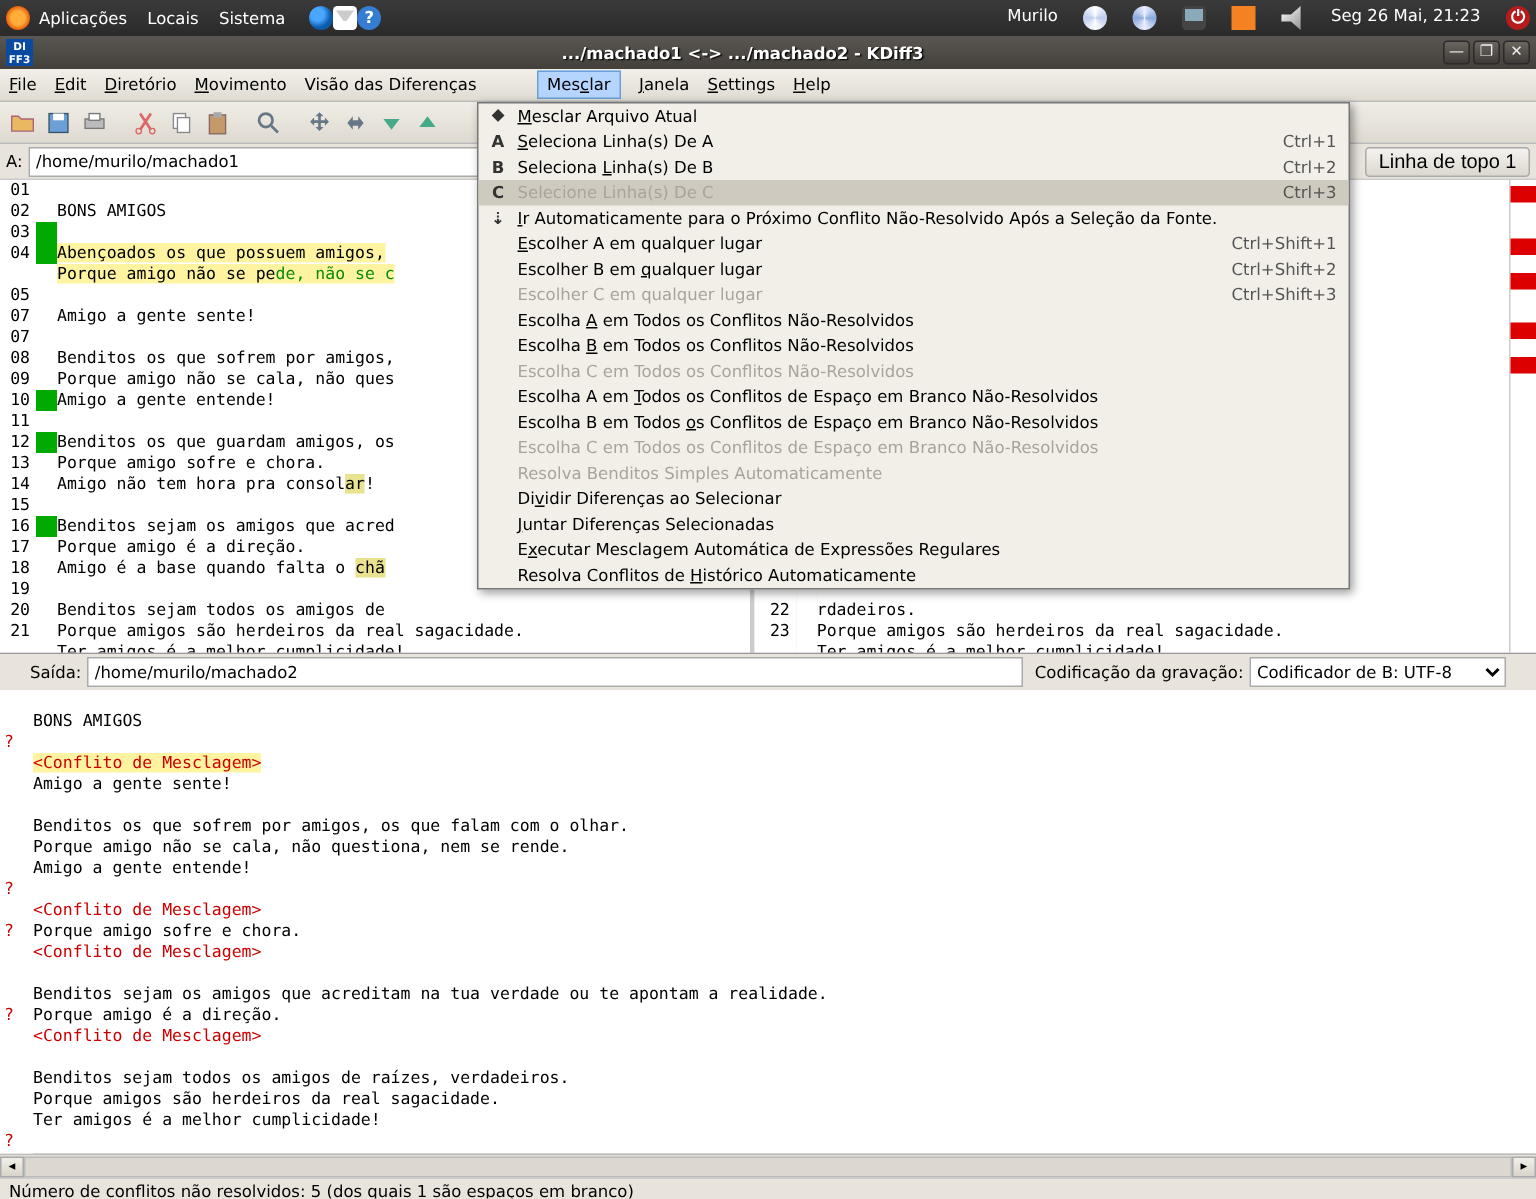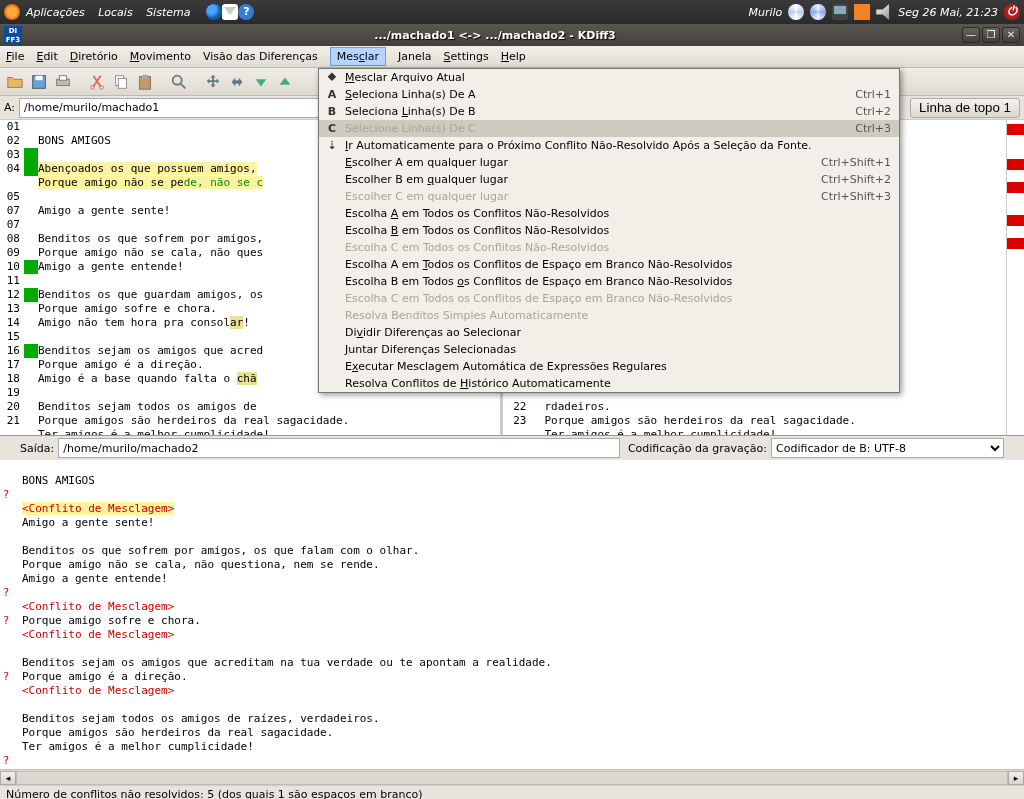--- a/index.html
+++ b/index.html
@@ -6,7 +6,7 @@
 body { font-family: "DejaVu Sans", sans-serif; font-size: 11px; background: #e8e4dc; width: 1024px; height: 799px; overflow: hidden; }
 .top-panel { height: 24px; background: linear-gradient(#3a3a3a,#2a2a2a); color: #fff; display: flex; align-items: center; padding: 0 4px; }
 .top-panel .ubuntu { width:16px; height:16px; background: radial-gradient(circle at 50% 50%, #ffae3a 40%, #e85d0b 70%); border-radius:50%; margin-right:6px; }
-.top-panel .menu > span { margin-right: 10px; font-style: italic; }
+.top-panel .menu > span { margin-right: 10px; }
 .top-panel .right { margin-left:auto; display:flex; align-items:center; gap:6px;font-style:italic;}
 .top-panel .icon { width:16px; height:16px; display:inline-block; }
 .ff { background: radial-gradient(circle at 35% 35%, #4aa5ff 30%, #0a5baa 60%); border-radius:50%; }

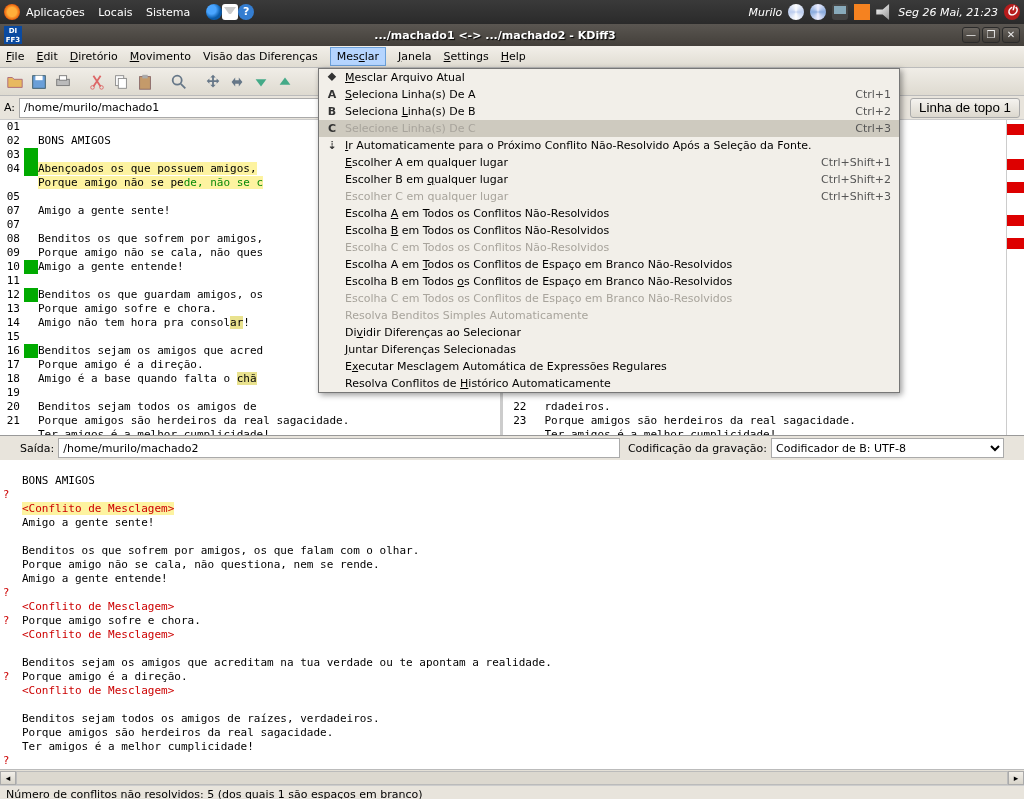--- a/index.html
+++ b/index.html
@@ -7,7 +7,7 @@
 .top-panel { height: 24px; background: linear-gradient(#3a3a3a,#2a2a2a); color: #fff; display: flex; align-items: center; padding: 0 4px; }
 .top-panel .ubuntu { width:16px; height:16px; background: radial-gradient(circle at 50% 50%, #ffae3a 40%, #e85d0b 70%); border-radius:50%; margin-right:6px; }
 .top-panel .menu > span { margin-right: 10px; }
-.top-panel .right { margin-left:auto; display:flex; align-items:center; gap:6px;font-style:italic;}
+.top-panel .right { margin-left:auto; display:flex; gap:17px;}
 .top-panel .icon { width:16px; height:16px; display:inline-block; }
 .ff { background: radial-gradient(circle at 35% 35%, #4aa5ff 30%, #0a5baa 60%); border-radius:50%; }
 .mail { background:#fff; border-radius:3px; position:relative;}

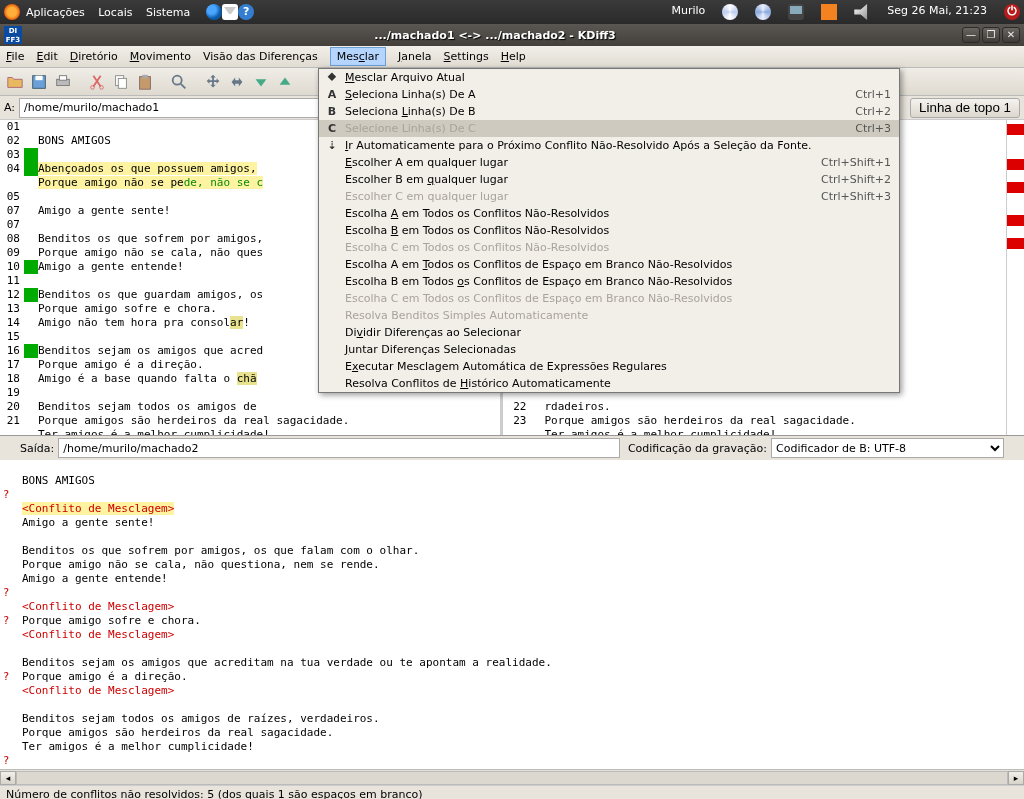--- a/index.html
+++ b/index.html
@@ -25,7 +25,7 @@
 .winbtn { width:18px; height:16px; background:linear-gradient(#6a655f,#3f3b36); border:1px solid #2a2a2a; border-radius:3px; color:#eee; text-align:center; line-height:13px; font-size:10px;}
 .menubar { height:22px; background:linear-gradient(#f2efe9,#e0dcd2); border-bottom:1px solid #bbb; display:flex; align-items:center; padding:0 6px;}
 .menubar > span { margin-right: 12px; cursor:default;}
-.menubar > span.open { background:#b5d5ff; padding:2px 6px; border:1px solid #6a9fd8;}
+.menubar > span.open { background:#b5d5ff; padding:2px 6px; border:1px solid #6a9fd8;margin-left:28px;}
 .toolbar { height:28px; background:linear-gradient(#f0ede7,#dedad0); border-bottom:1px solid #bbb; display:flex; align-items:center; padding:0 4px; gap:2px;}
 .tbtn { width:22px; height:22px; display:flex; align-items:center; justify-content:center; border:1px solid transparent;}
 .tbtn svg { width:18px; height:18px; }

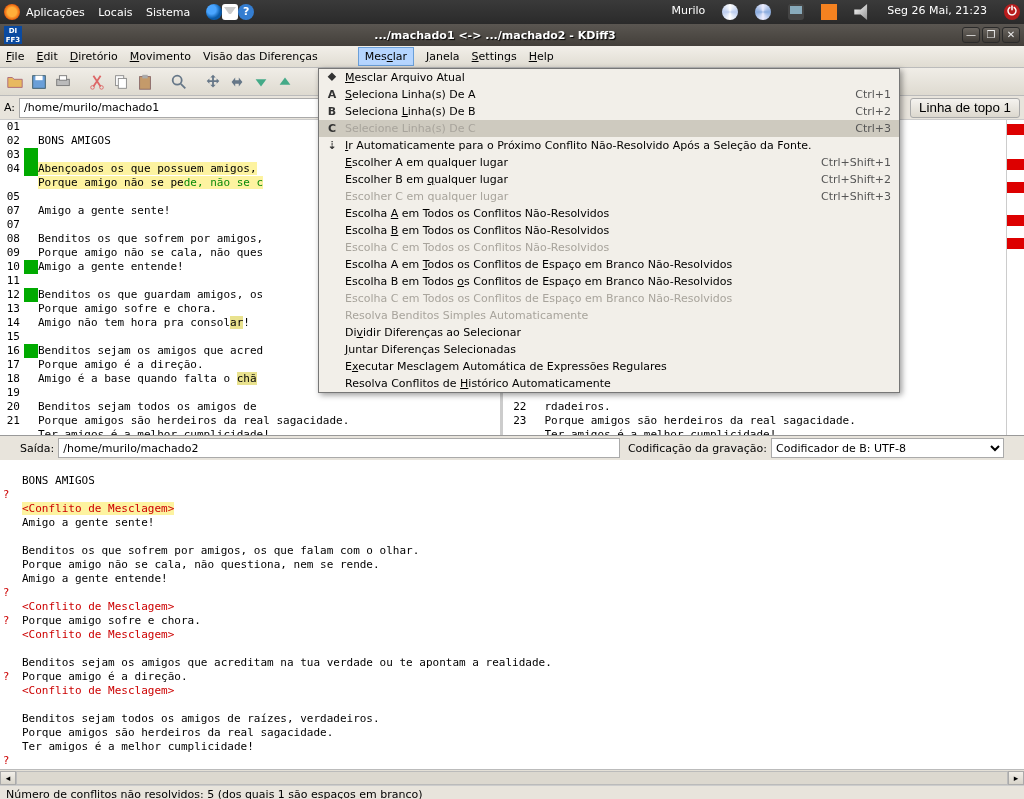--- a/index.html
+++ b/index.html
@@ -55,7 +55,7 @@
 .saida-row label { margin-right:4px;}
 .saida-row input.path { flex:1; height:20px; border:1px solid #aaa; padding:0 4px; background:#fff; font:inherit;}
 .saida-row .enc-lbl { margin:0 4px 0 8px;}
-.saida-row select { width:233px; height:20px; border:1px solid #aaa; background:#fff; font:inherit;}
+.saida-row select { width:171px; height:20px; border:1px solid #aaa; background:#fff; font:inherit;}
 .output { height:309px; display:flex; background:#fff;}
 .out-gut { width:14px; background:#fff; font:11px/14px "DejaVu Sans Mono",monospace; color:#c00; text-align:center;}
 .out-code { flex:1; font:11px/14px "DejaVu Sans Mono",monospace; white-space:pre; overflow:hidden;}

